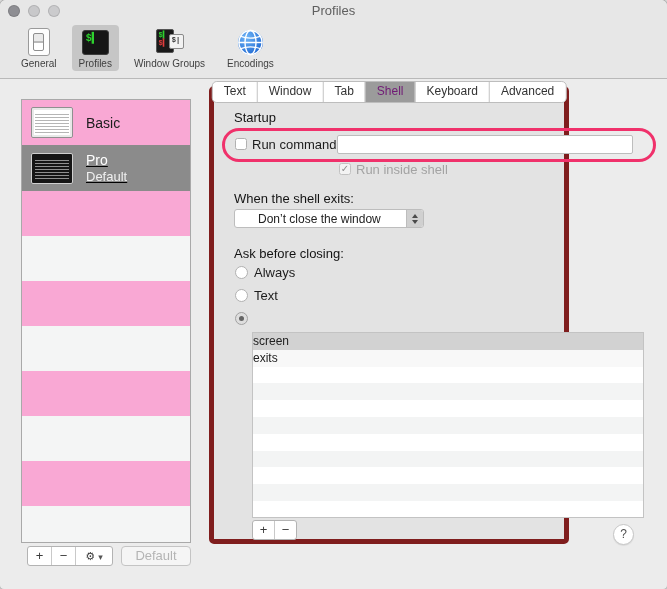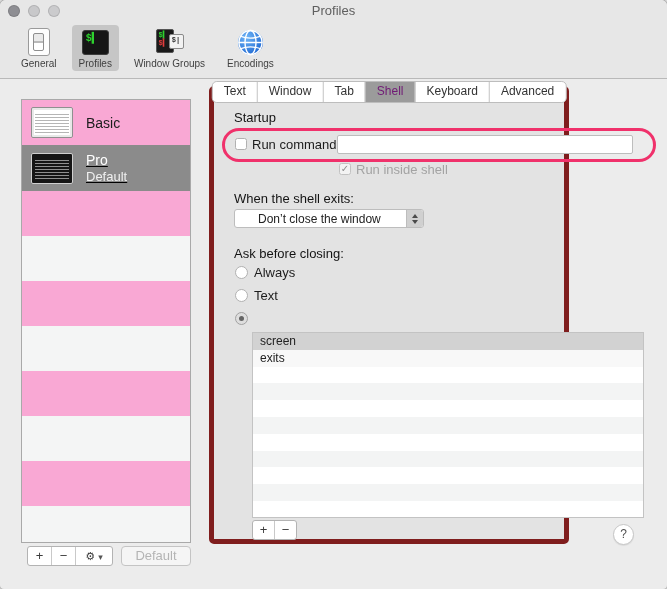--- a/index.html
+++ b/index.html
@@ -80,7 +80,7 @@
   .radio.selected::after{content:"";width:5px;height:5px;border-radius:50%;background:#646464;}
 
   .proc-list{position:absolute;left:38px;top:241px;width:392px;height:186px;background:#fff;border:1px solid #c3c3c3;box-sizing:border-box;overflow:hidden;display:flex;flex-direction:column;}
-  .proc-row{flex:0 0 16.8px;font-size:12px;color:#222;line-height:16.8px;padding-left:7px;}
+  .proc-row{flex:0 0 16.8px;font-size:12px;color:#222;line-height:16.8px;}
   .proc-row.selected{background:#d2d2d2;}
   .proc-row.shade{background:#f3f4f4;}
   .proc-row.tmux{background:#f8f8f8;}

